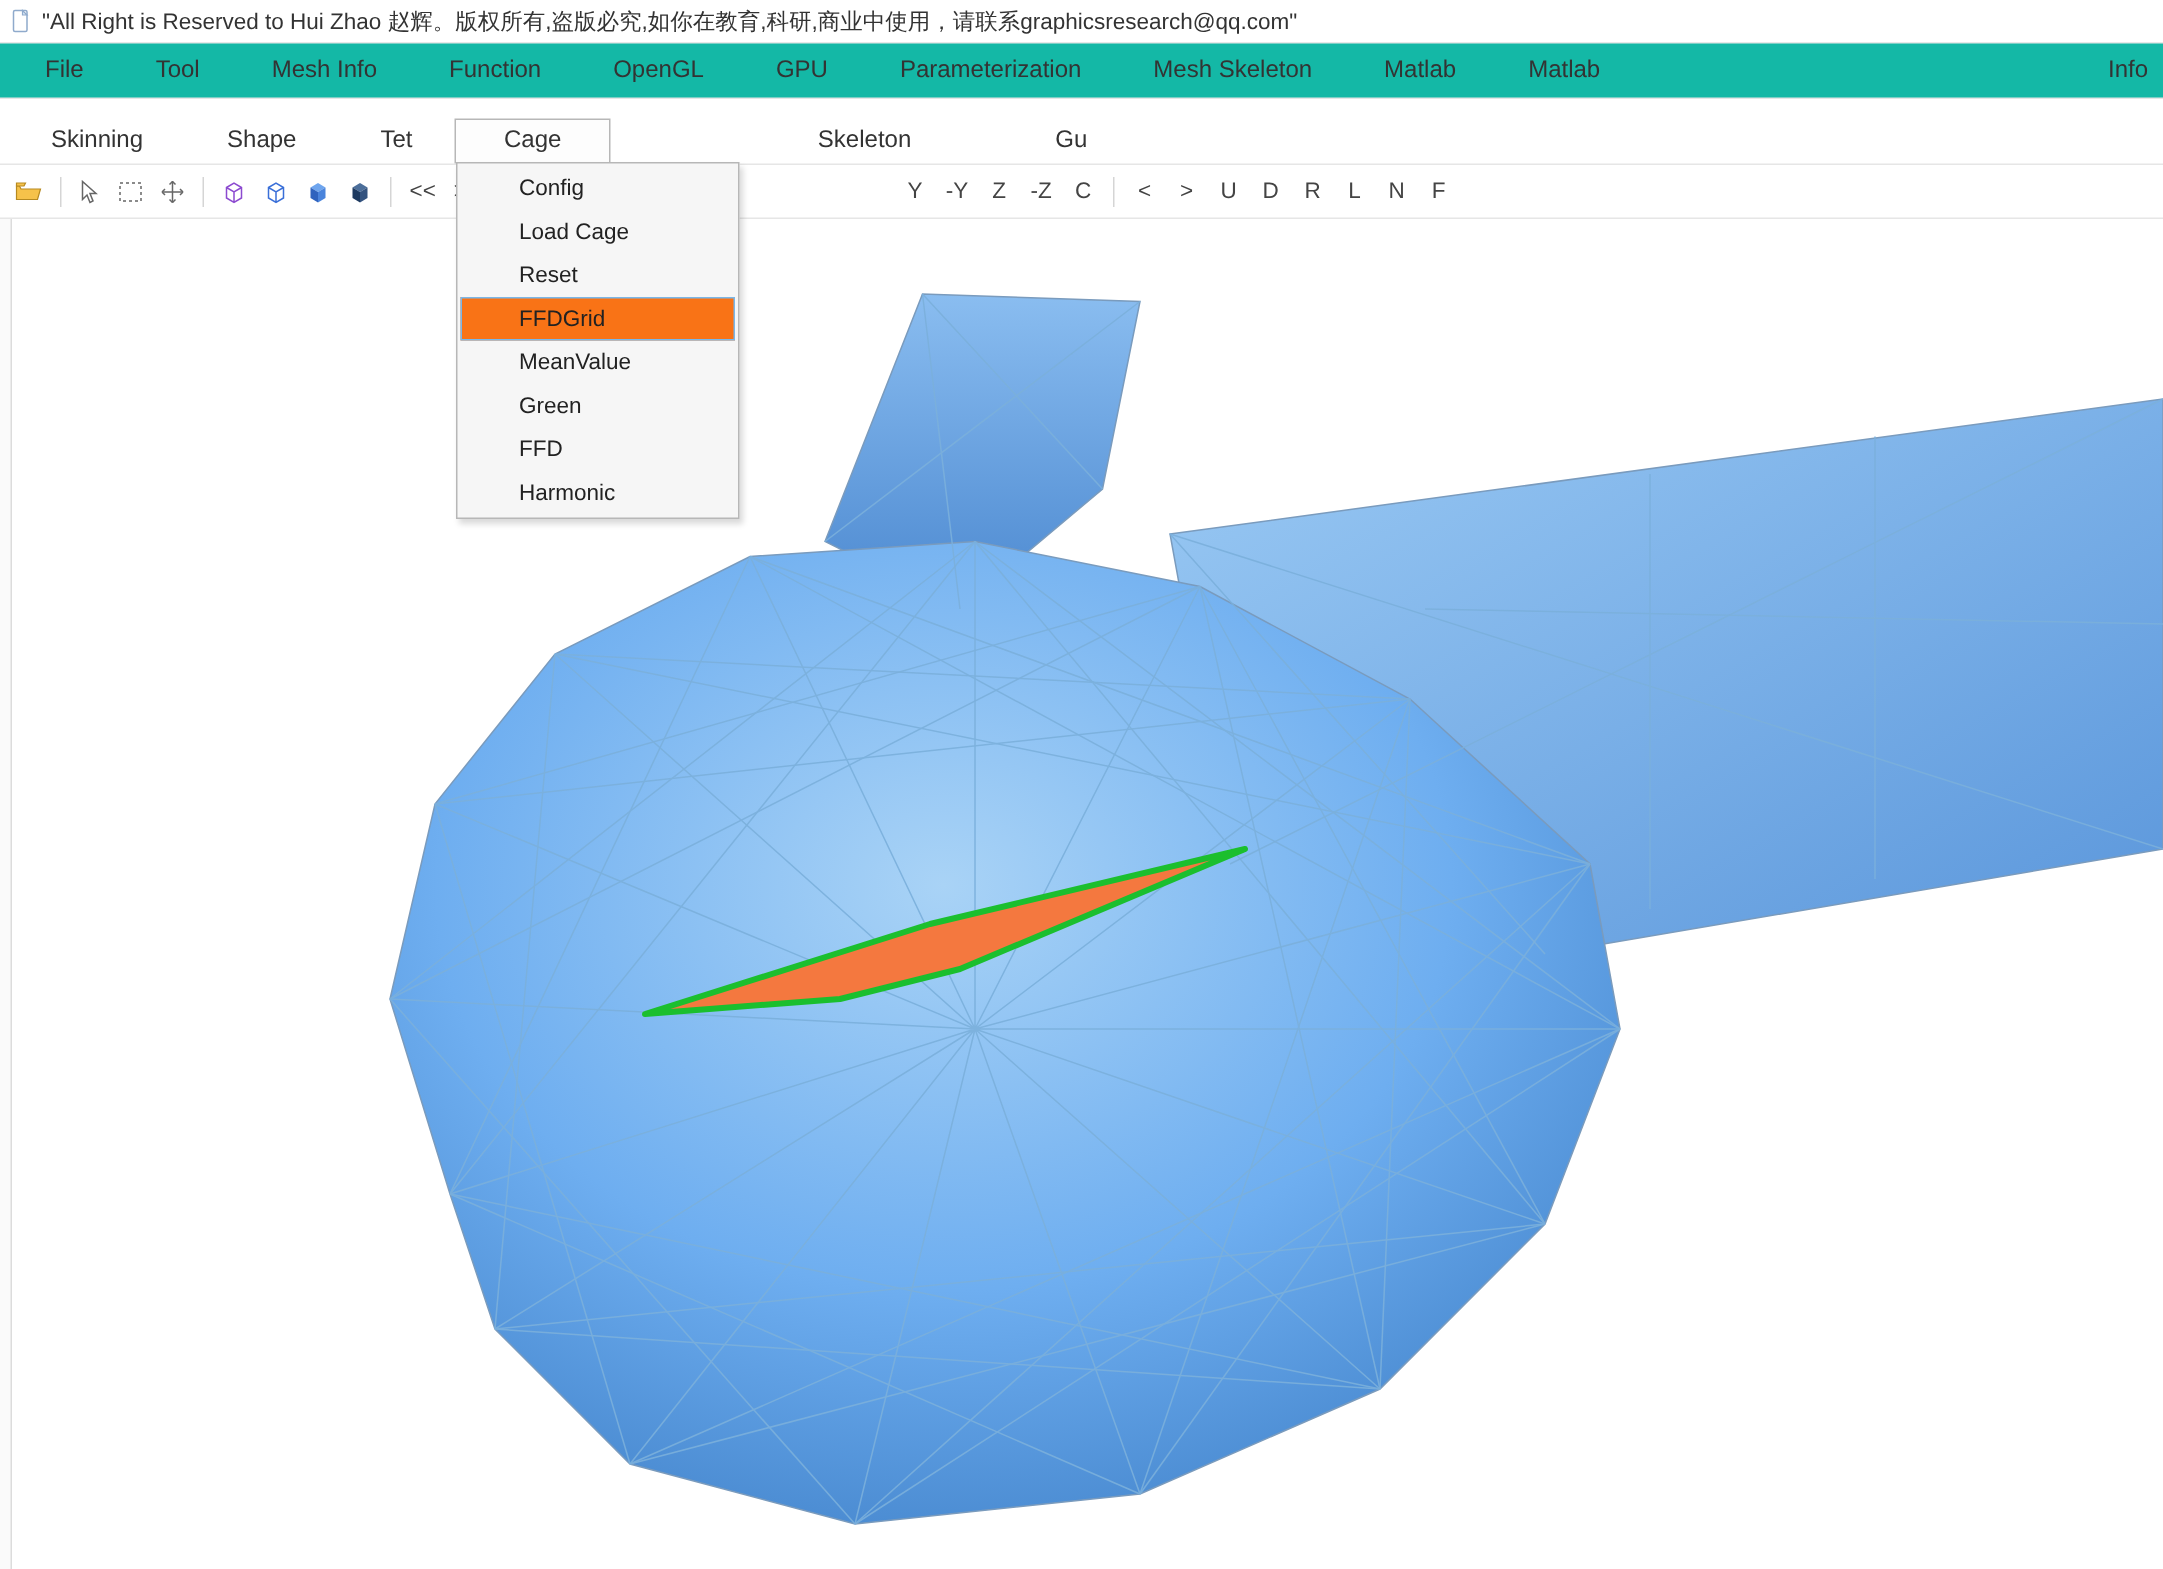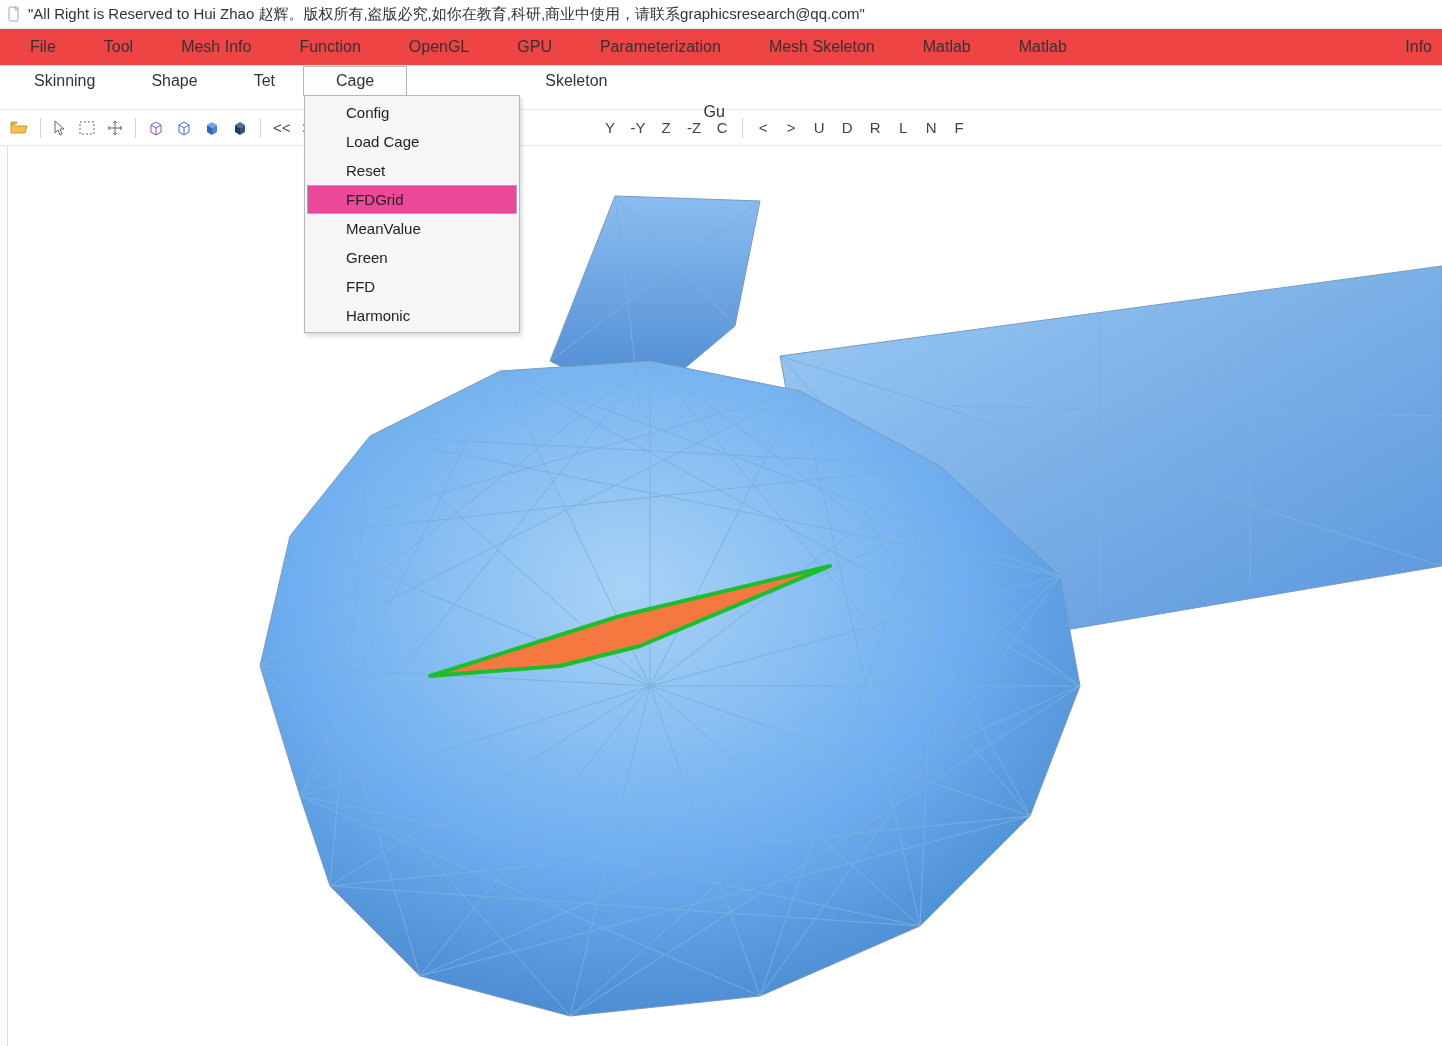--- a/index.html
+++ b/index.html
@@ -36,7 +36,7 @@
     display: flex;
     align-items: center;
     height: 38px;
-    background: #ef4444;
+    background: #14b8a6;
     border-top: 1px solid #e8e8e8;
     border-bottom: 1px solid #e6e6e6;
     padding: 0 6px;

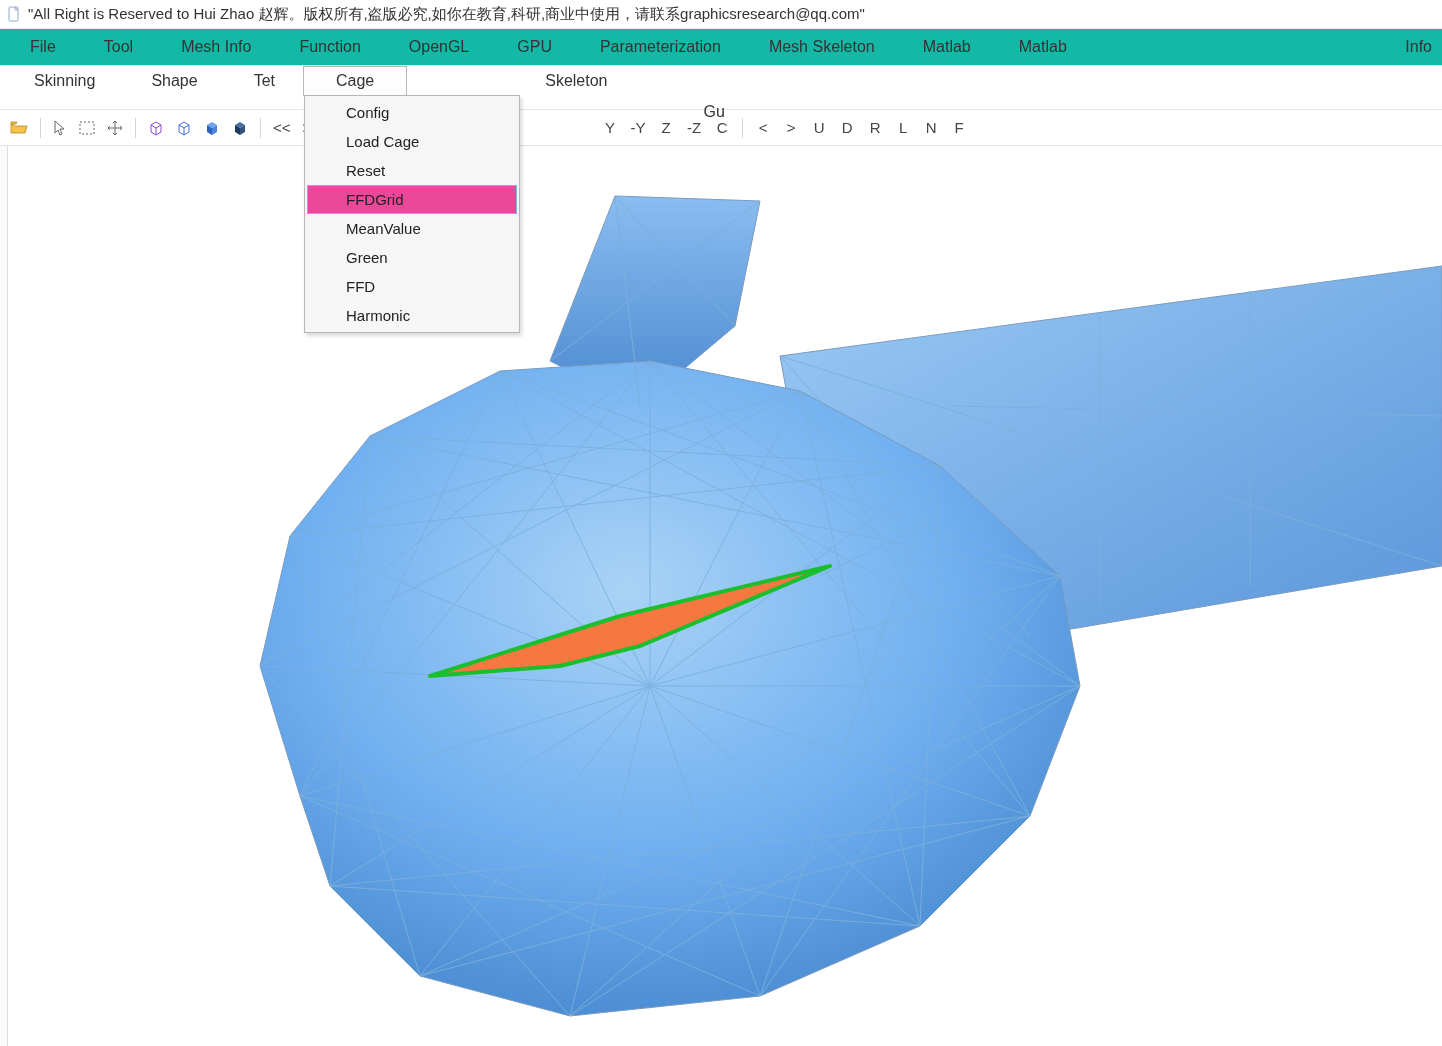--- a/index.html
+++ b/index.html
@@ -54,7 +54,7 @@
   
   .secondary-bar {
     display: flex;
-    align-items: flex-start;
+    align-items: flex-end;
     height: 44px;
     background: #ffffff;
     border-bottom: 1px solid #e6e6e6;

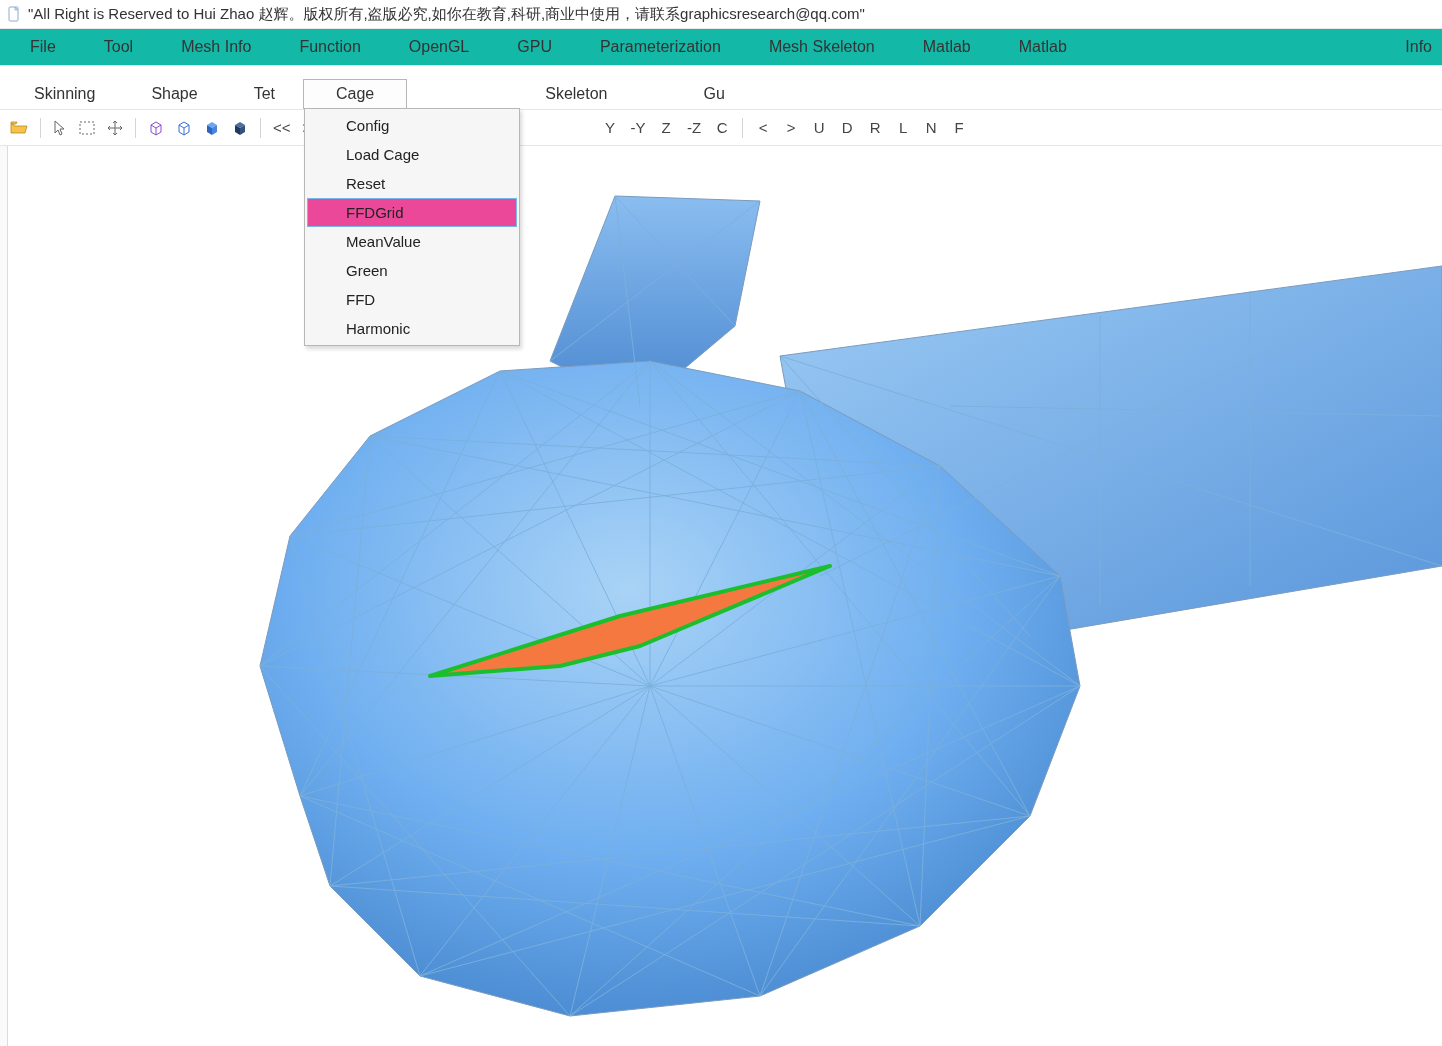--- a/index.html
+++ b/index.html
@@ -81,7 +81,7 @@
     position: absolute;
     top: 100%;
     left: 0;
-    width: 216px;
+    width: 189px;
     background: #f6f6f6;
     border: 1px solid #b7b7b7;
     box-shadow: 2px 3px 4px rgba(0,0,0,0.15);

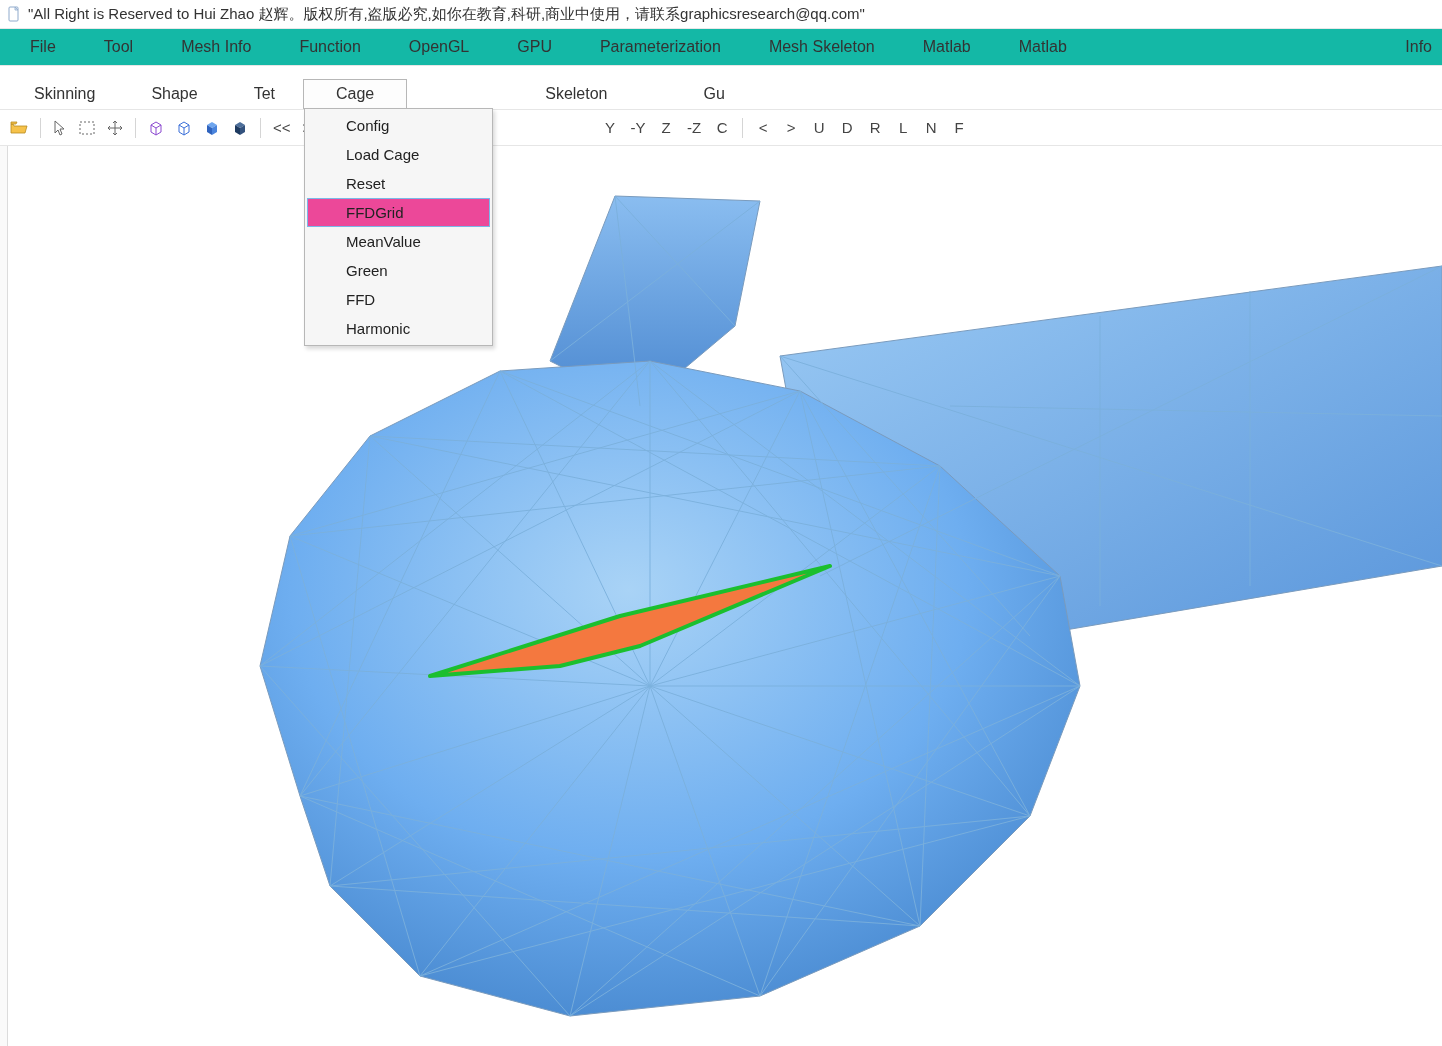--- a/index.html
+++ b/index.html
@@ -96,7 +96,7 @@
     border: 1px solid transparent;
   }
   .dropdown .dd-item.selected {
-    background: #ec4899;
+    background: #f97316;
     border: 1px solid #7ab7e8;
   }
 

